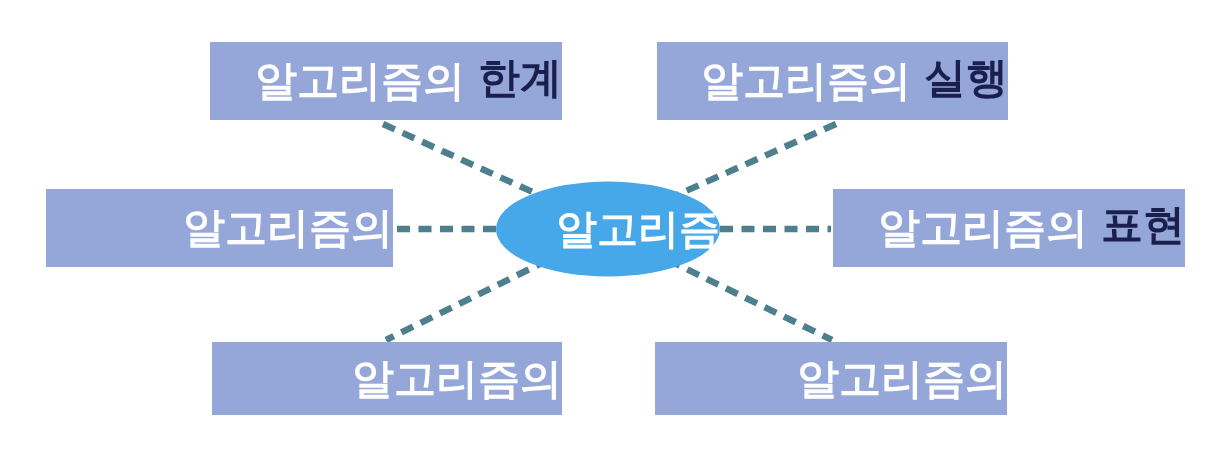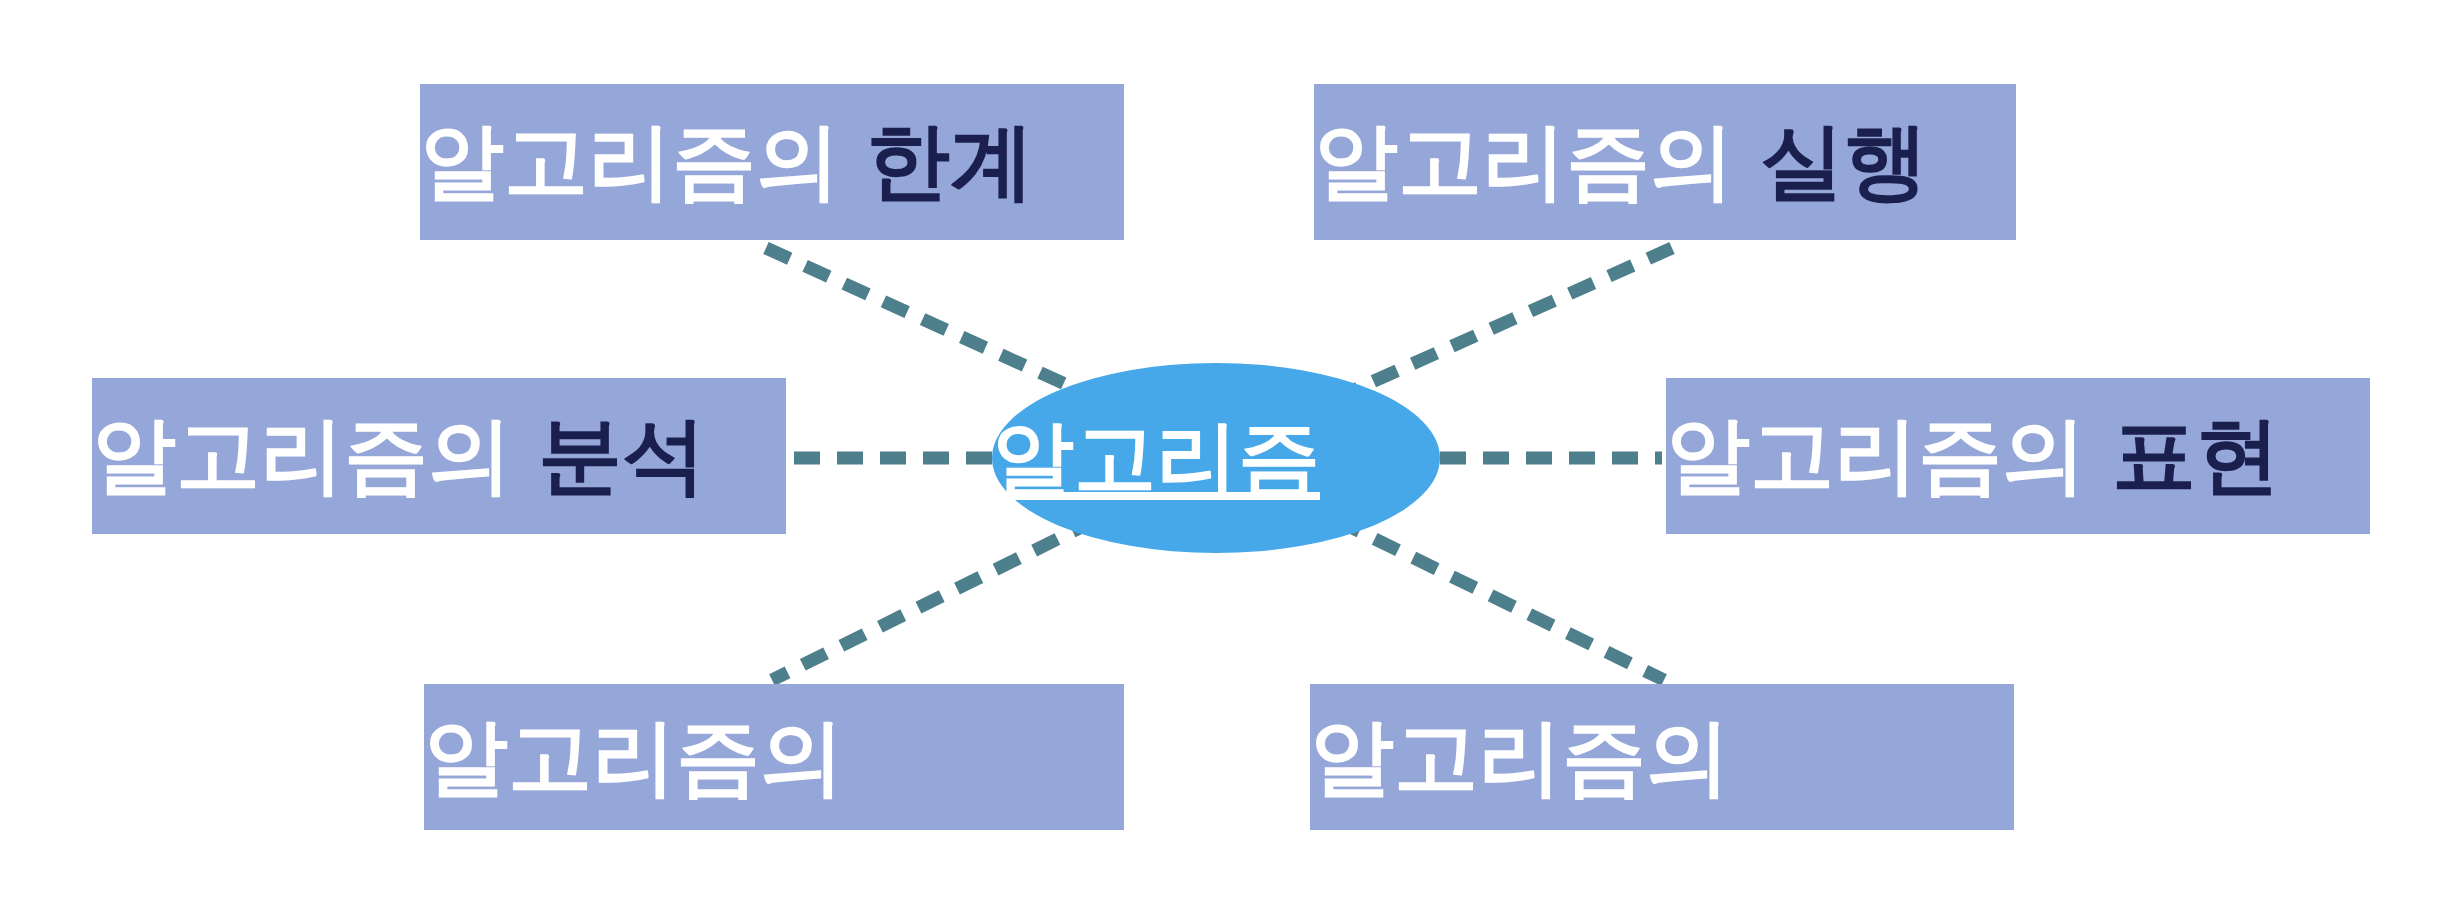--- a/index.html
+++ b/index.html
@@ -27,7 +27,7 @@
   .connectors ellipse{fill:var(--ellipse);}
   .node{
     position:absolute;
-    display:flex;align-items:center;justify-content:flex-start;
+    display:flex;align-items:center;justify-content:flex-end;
     gap:13px;
     font-weight:bold;
     font-size:42px;

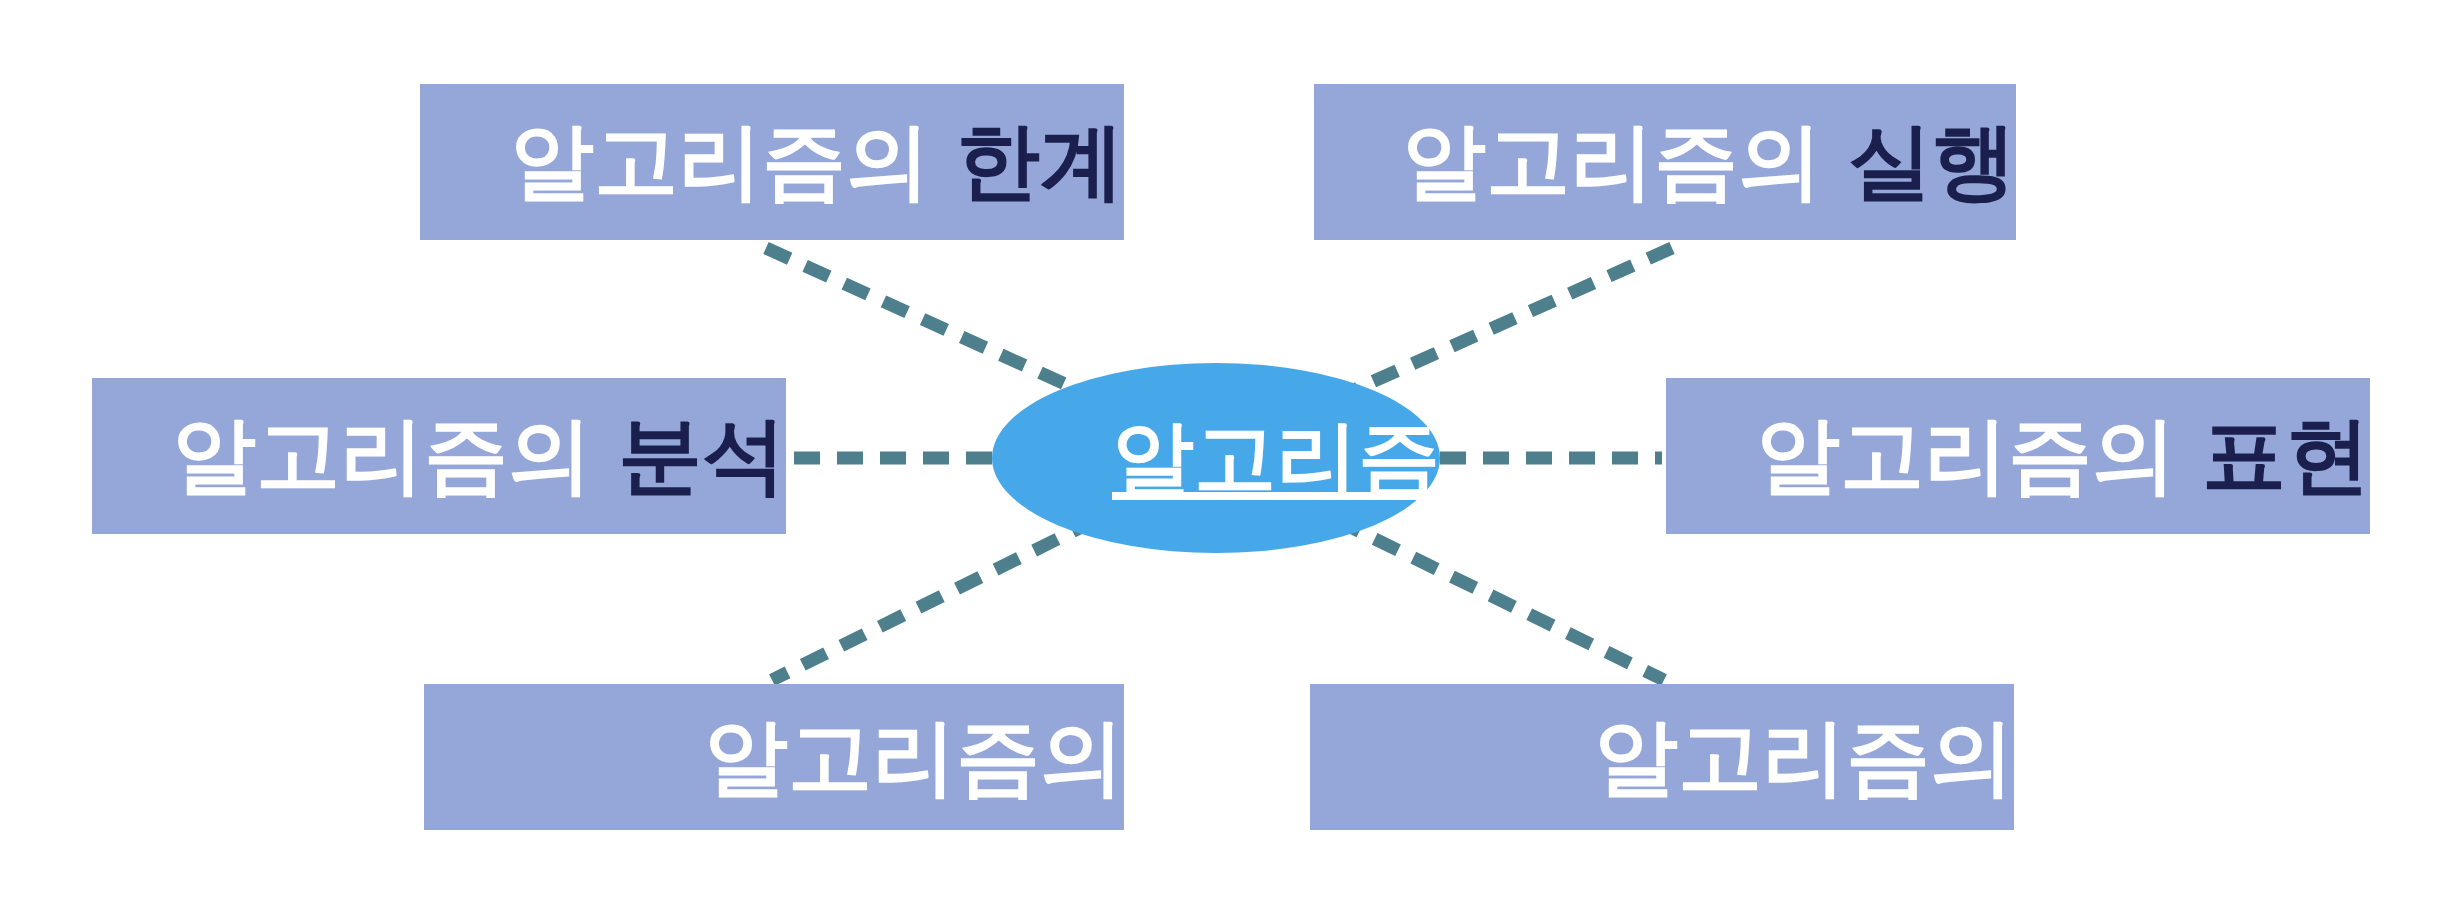--- a/index.html
+++ b/index.html
@@ -36,7 +36,7 @@
   }
   .box{background:var(--box-bg);}
   .box .prefix{color:var(--prefix);}
-  .box .keyword{color:var(--keyword);}
+  .box .keyword{color:var(--keyword);font-family:Liberation Mono, monospace;}
   .center-label{
     color:var(--prefix);
     font-size:41px;

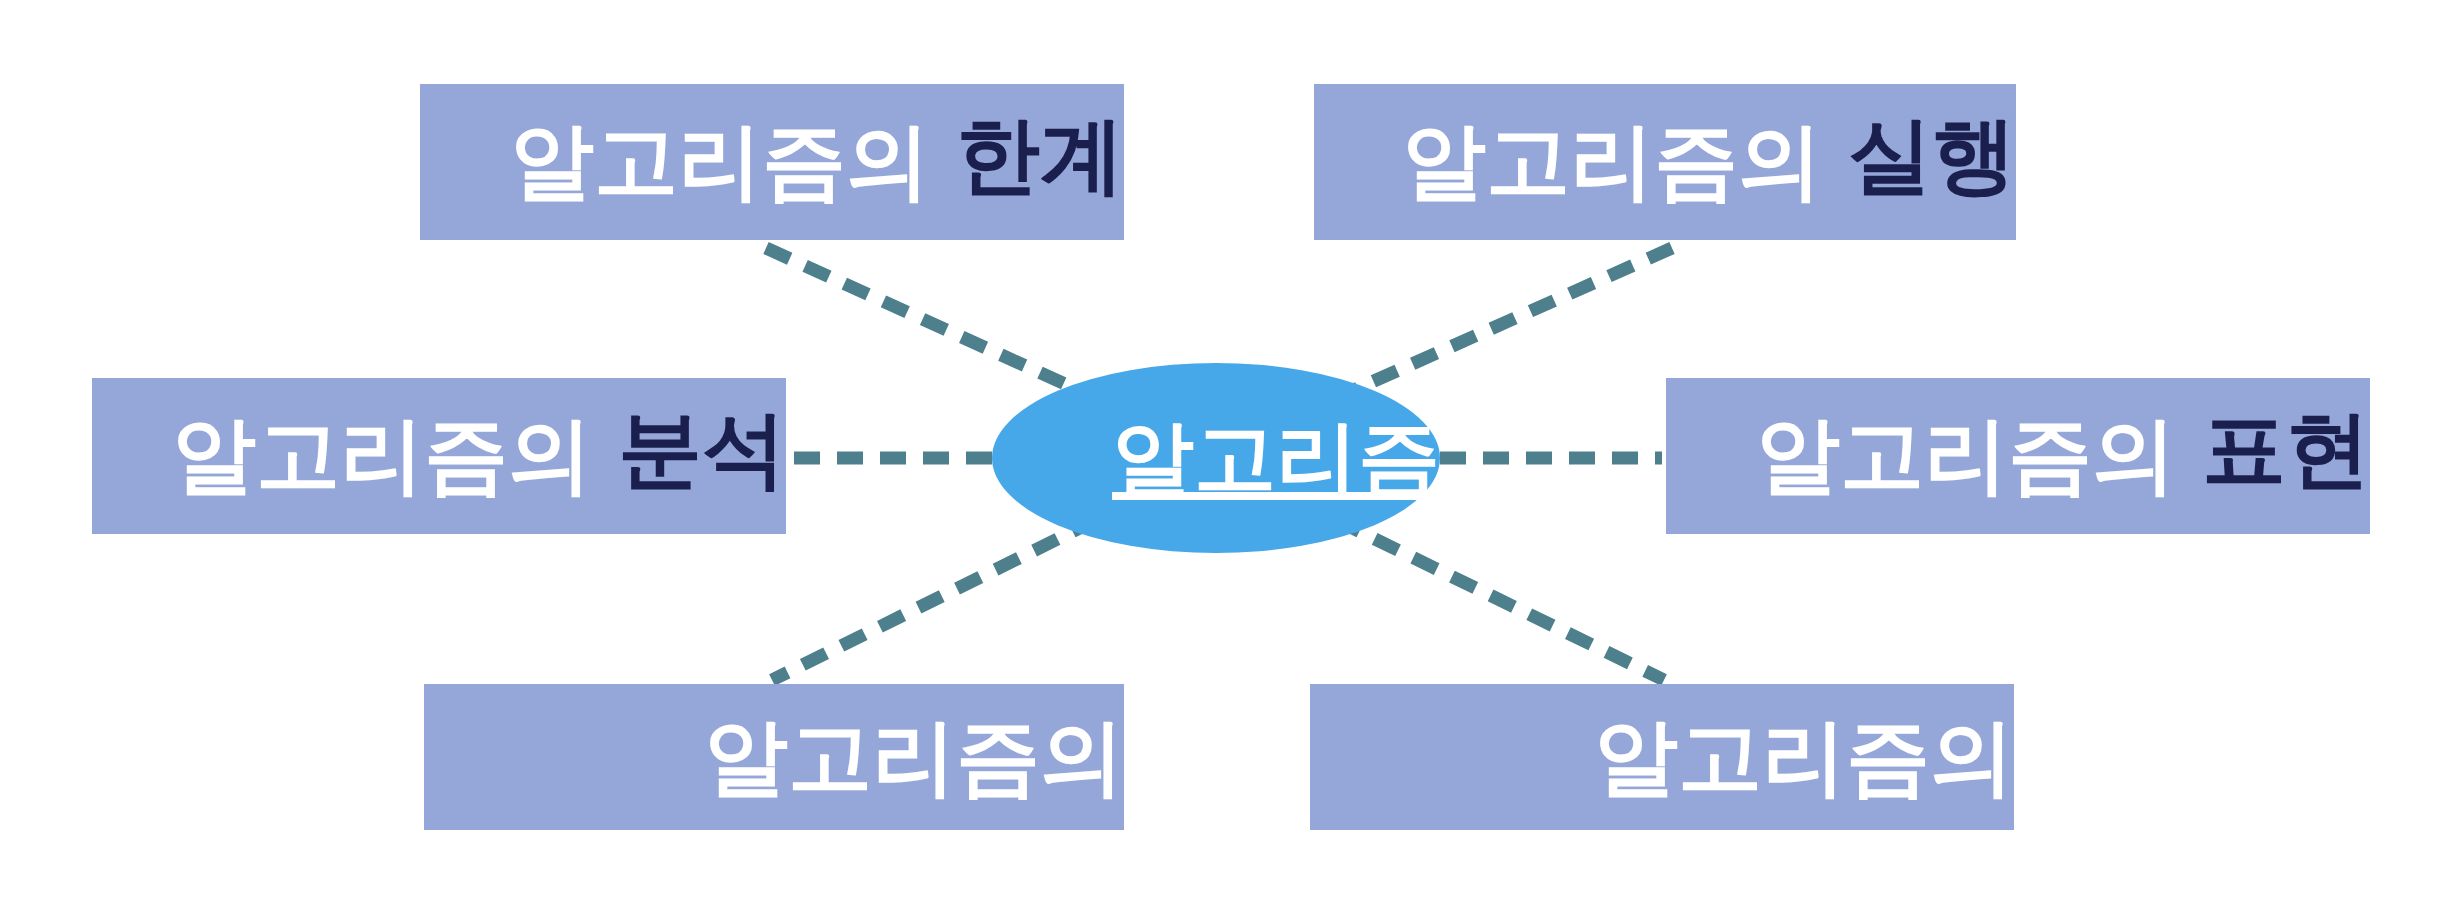--- a/index.html
+++ b/index.html
@@ -82,7 +82,6 @@
 
   <div class="node box pos-ml">
     <span class="prefix">알고리즘의</span>
-    <span class="keyword">분석</span>
   </div>
 
   <div class="node box pos-mr">

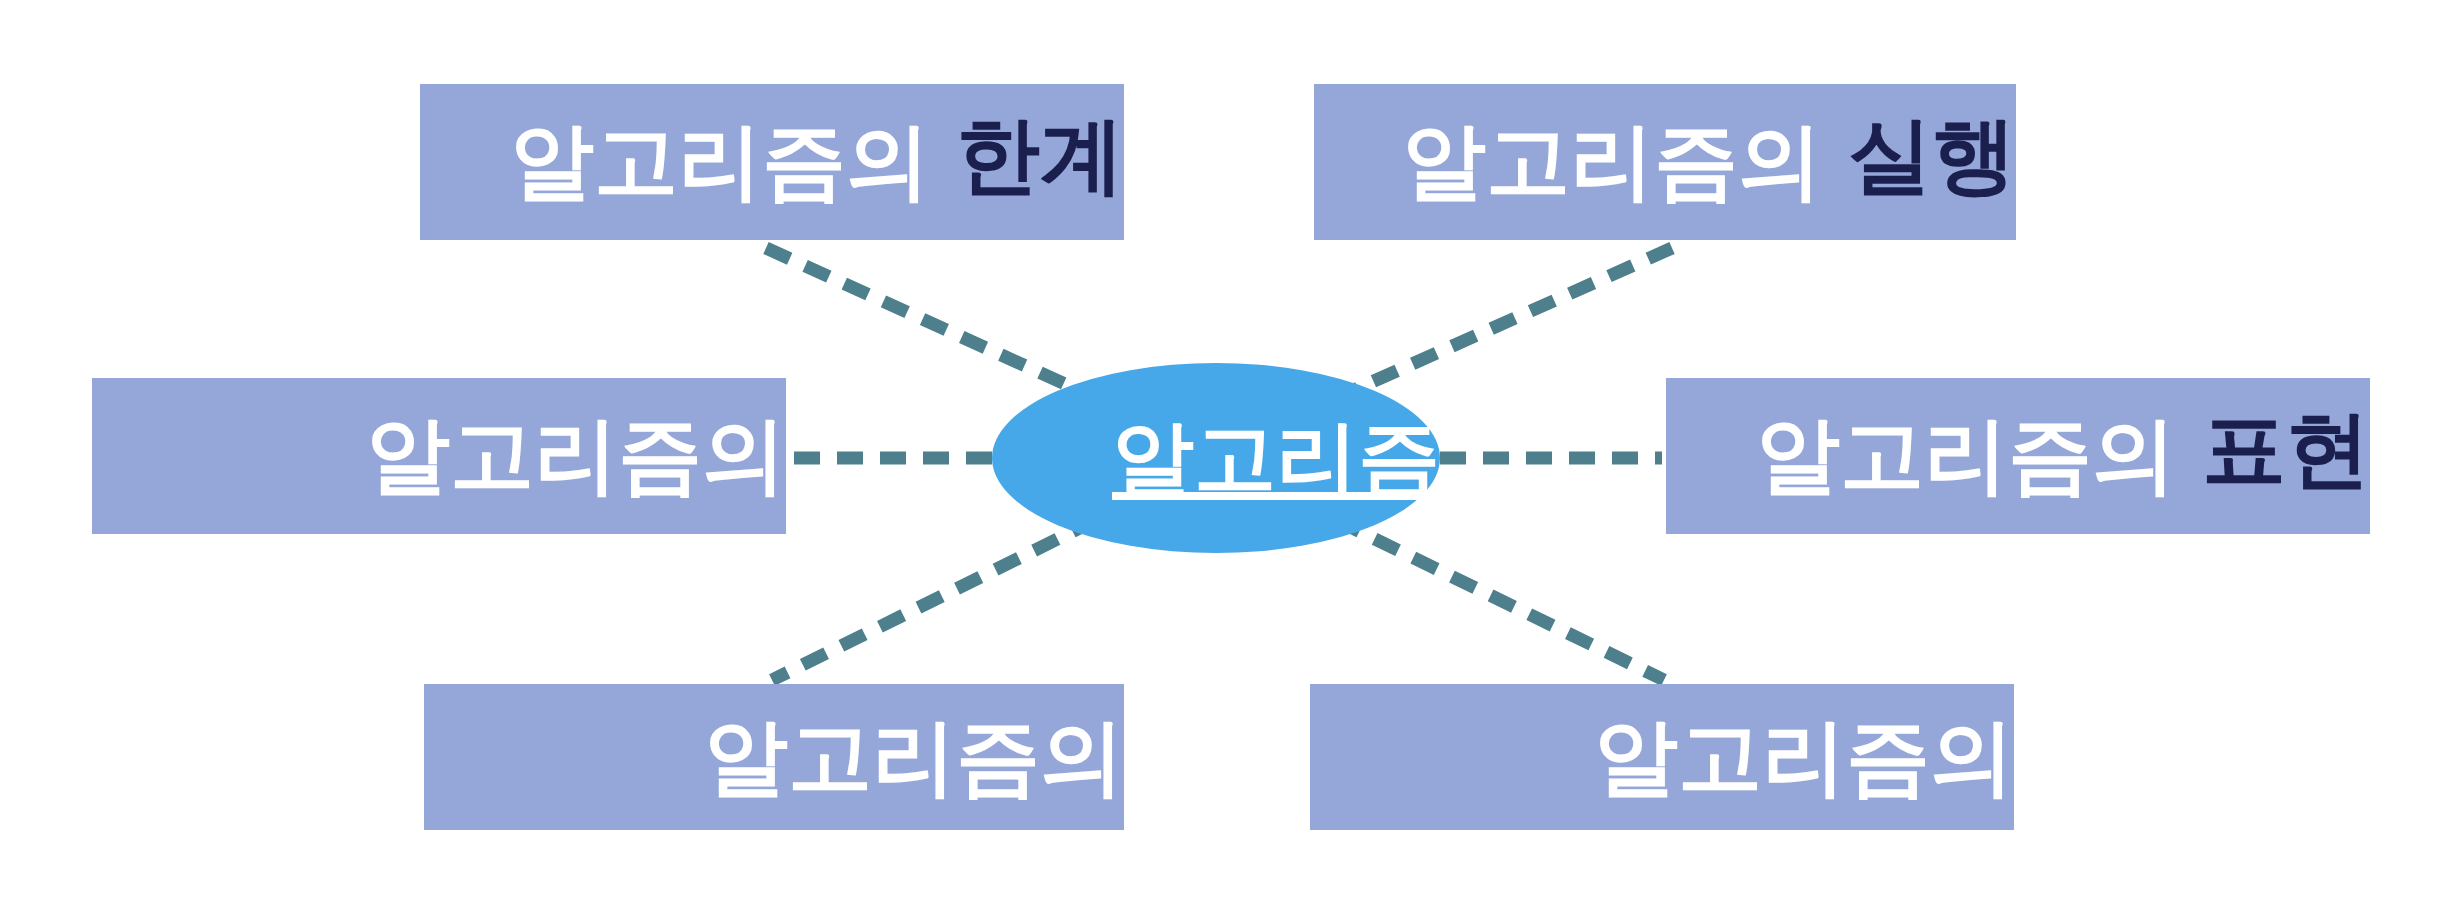--- a/index.html
+++ b/index.html
@@ -49,7 +49,7 @@
   .pos-mr{left:833px;top:189px;width:352px;height:78px;}
   .pos-bl{left:212px;top:342px;width:350px;height:73px;}
   .pos-br{left:655px;top:342px;width:352px;height:73px;}
-  .pos-center{left:496px;top:182px;width:224px;height:95px;text-decoration:underline;}
+  .pos-center{left:496px;top:182px;width:224px;height:95px;}
 </style>
 </head>
 <body>

